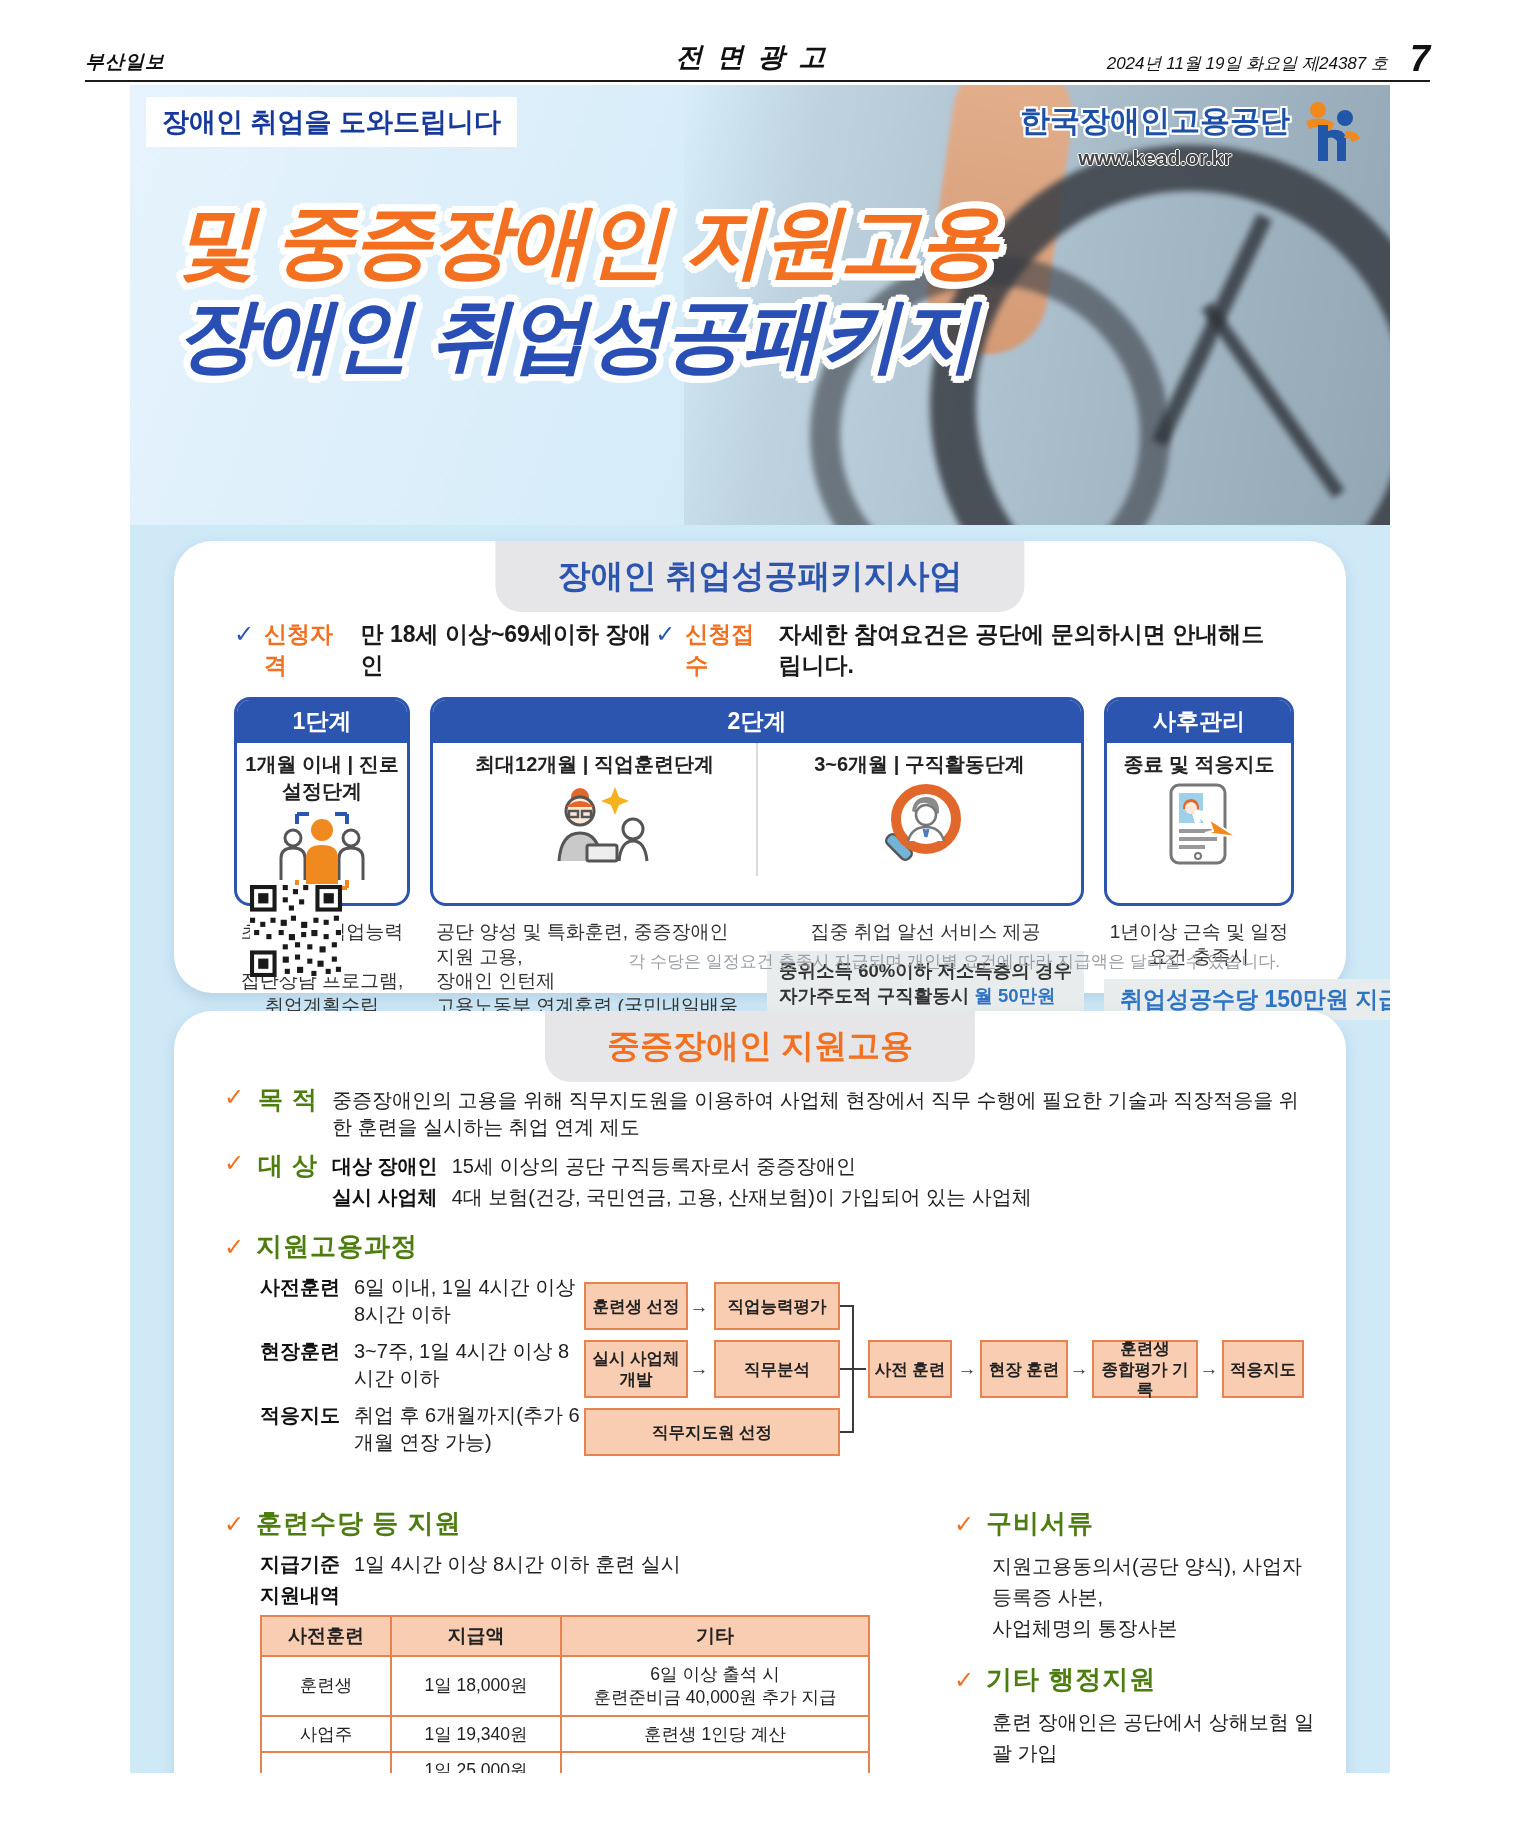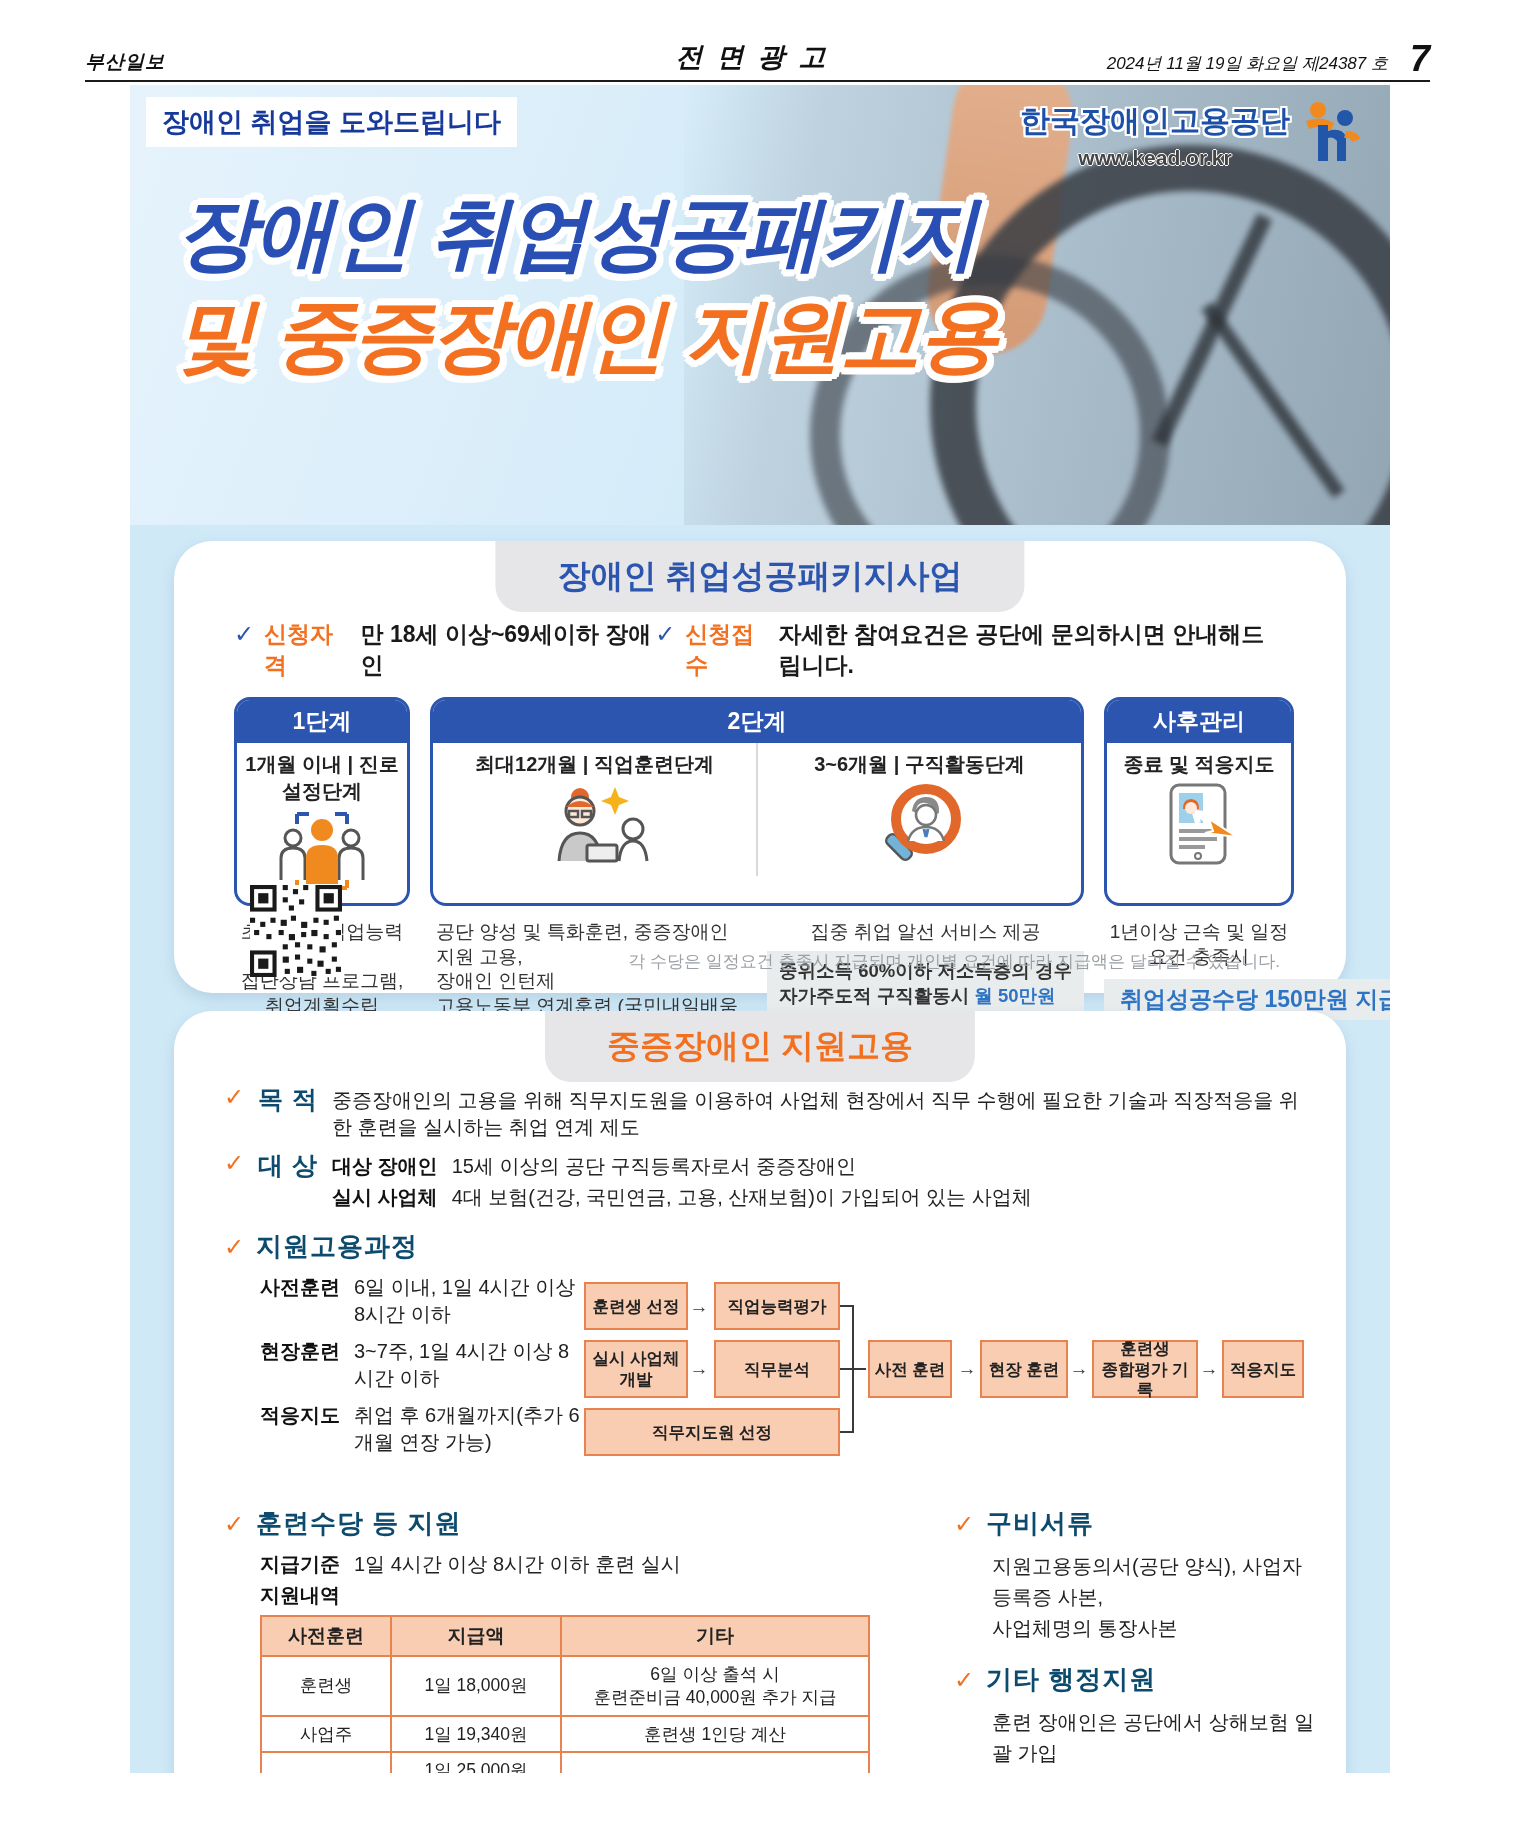--- a/index.html
+++ b/index.html
@@ -161,8 +161,8 @@
         </svg>
       </div>
       <div class="title">
+        <div class="title-line title-l2">및 중증장애인 지원고용</div>
         <div class="title-line title-l1">장애인 취업성공패키지</div>
-        <div class="title-line title-l2">및 중증장애인 지원고용</div>
       </div>
     </div>
 

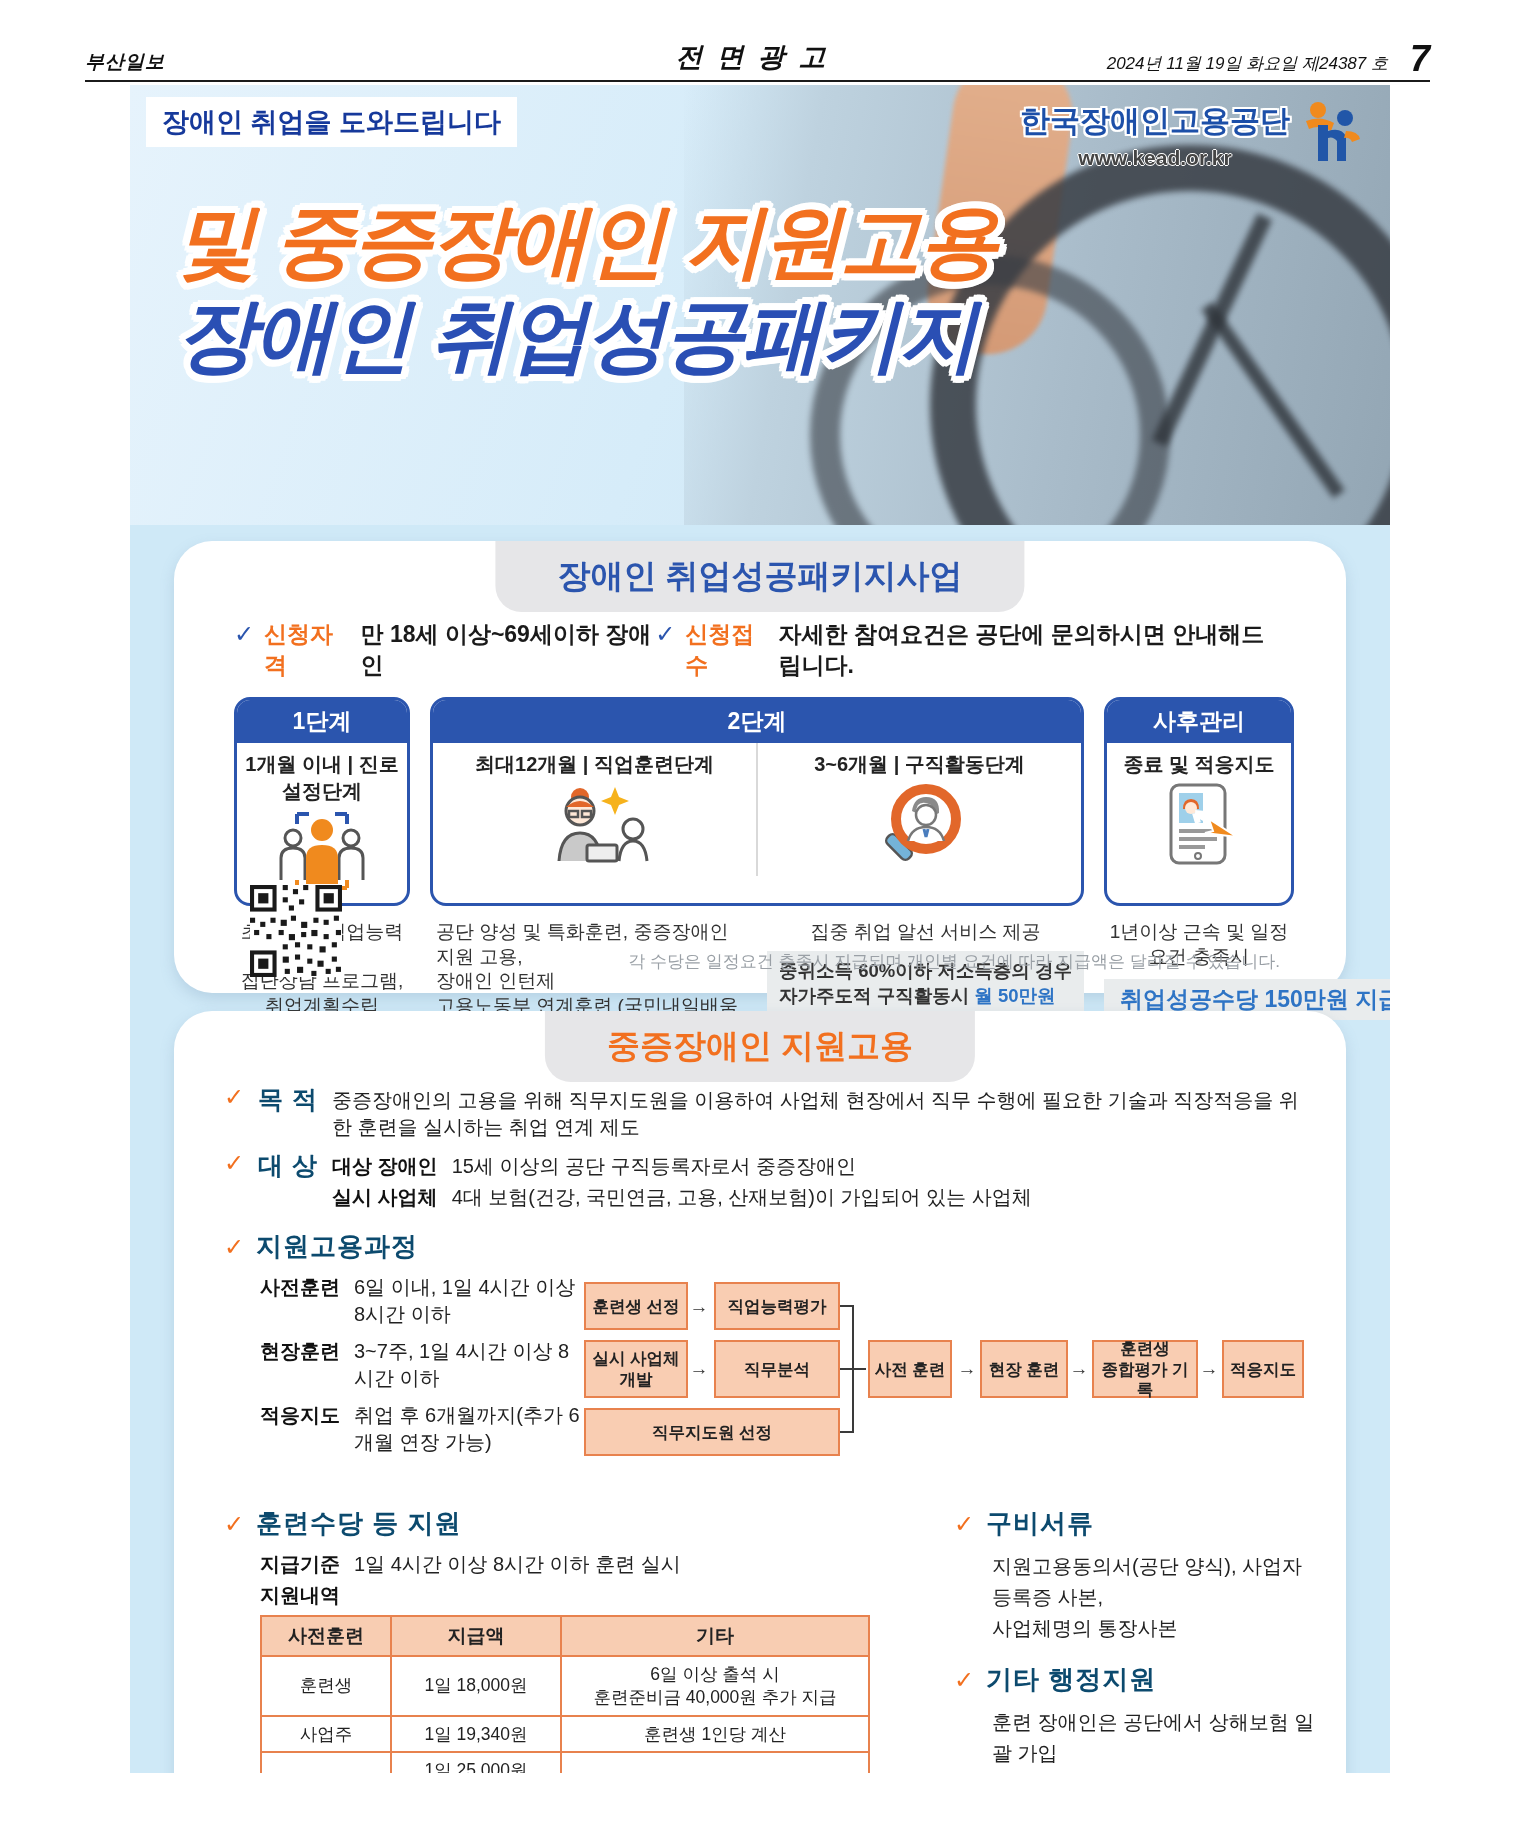--- a/index.html
+++ b/index.html
@@ -92,7 +92,7 @@
   
   .card2 { flex:1; padding:72px 30px 0 50px; }
   .s2-row { display:flex; align-items:flex-start; gap:14px; margin-bottom:8px; }
-  .s2-label { color:#0c4a6e; font-weight:900; font-size:25px; white-space:nowrap; letter-spacing:1px; }
+  .s2-label { color:#4d7c0f; font-weight:900; font-size:25px; white-space:nowrap; letter-spacing:1px; }
   .s2-text { font-size:20px; color:#222; padding-top:4px; }
   .kv { display:flex; gap:14px; margin-bottom:4px; }
   .kv-k { font-weight:900; font-size:20px; color:#111; white-space:nowrap; }

